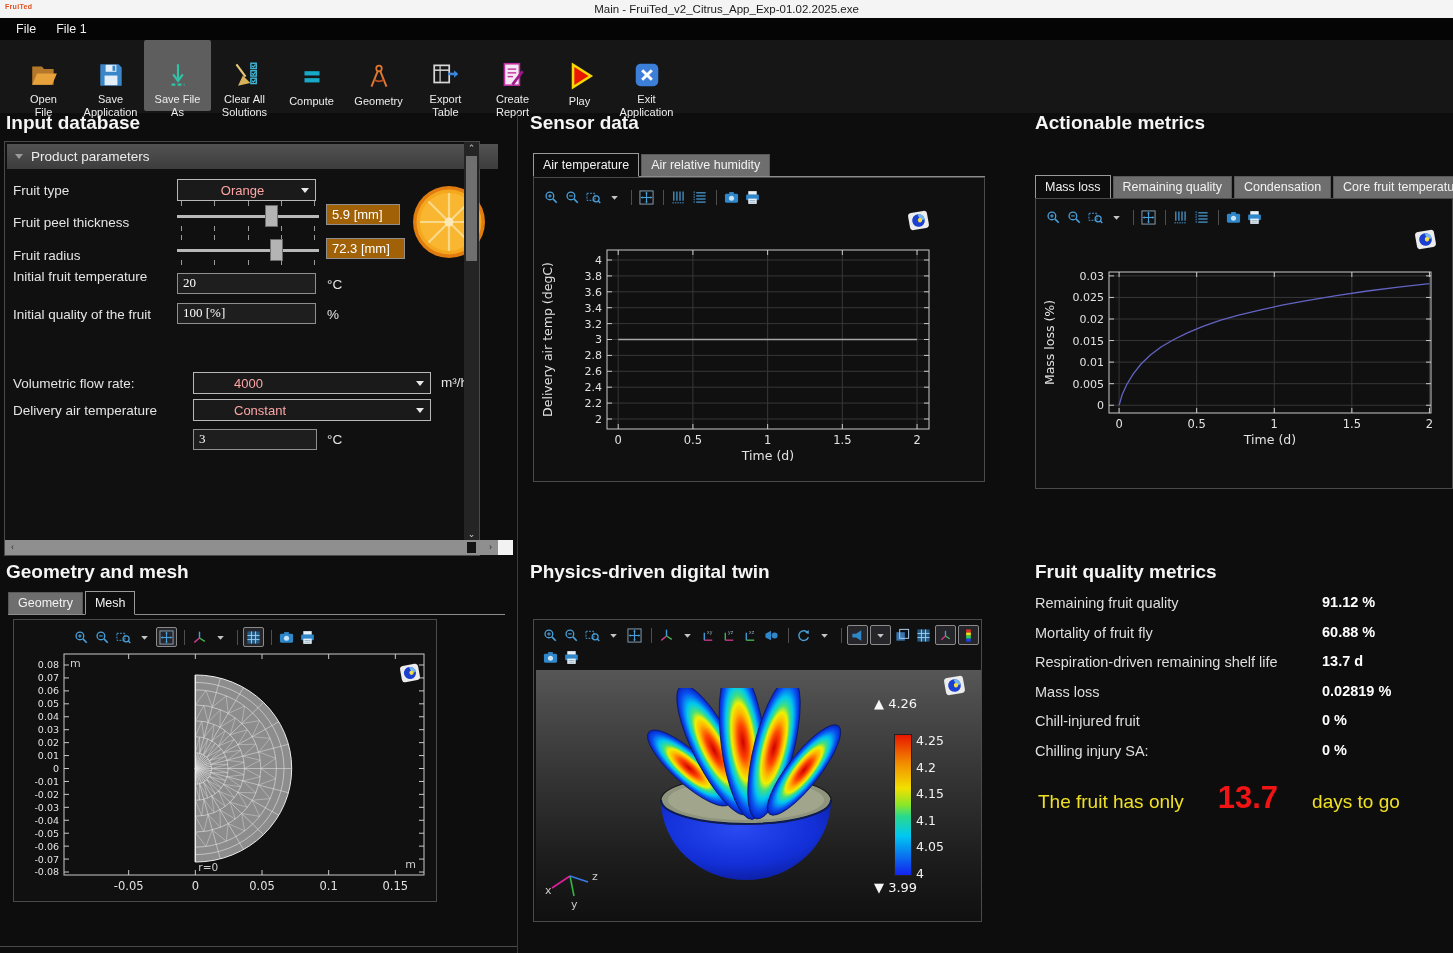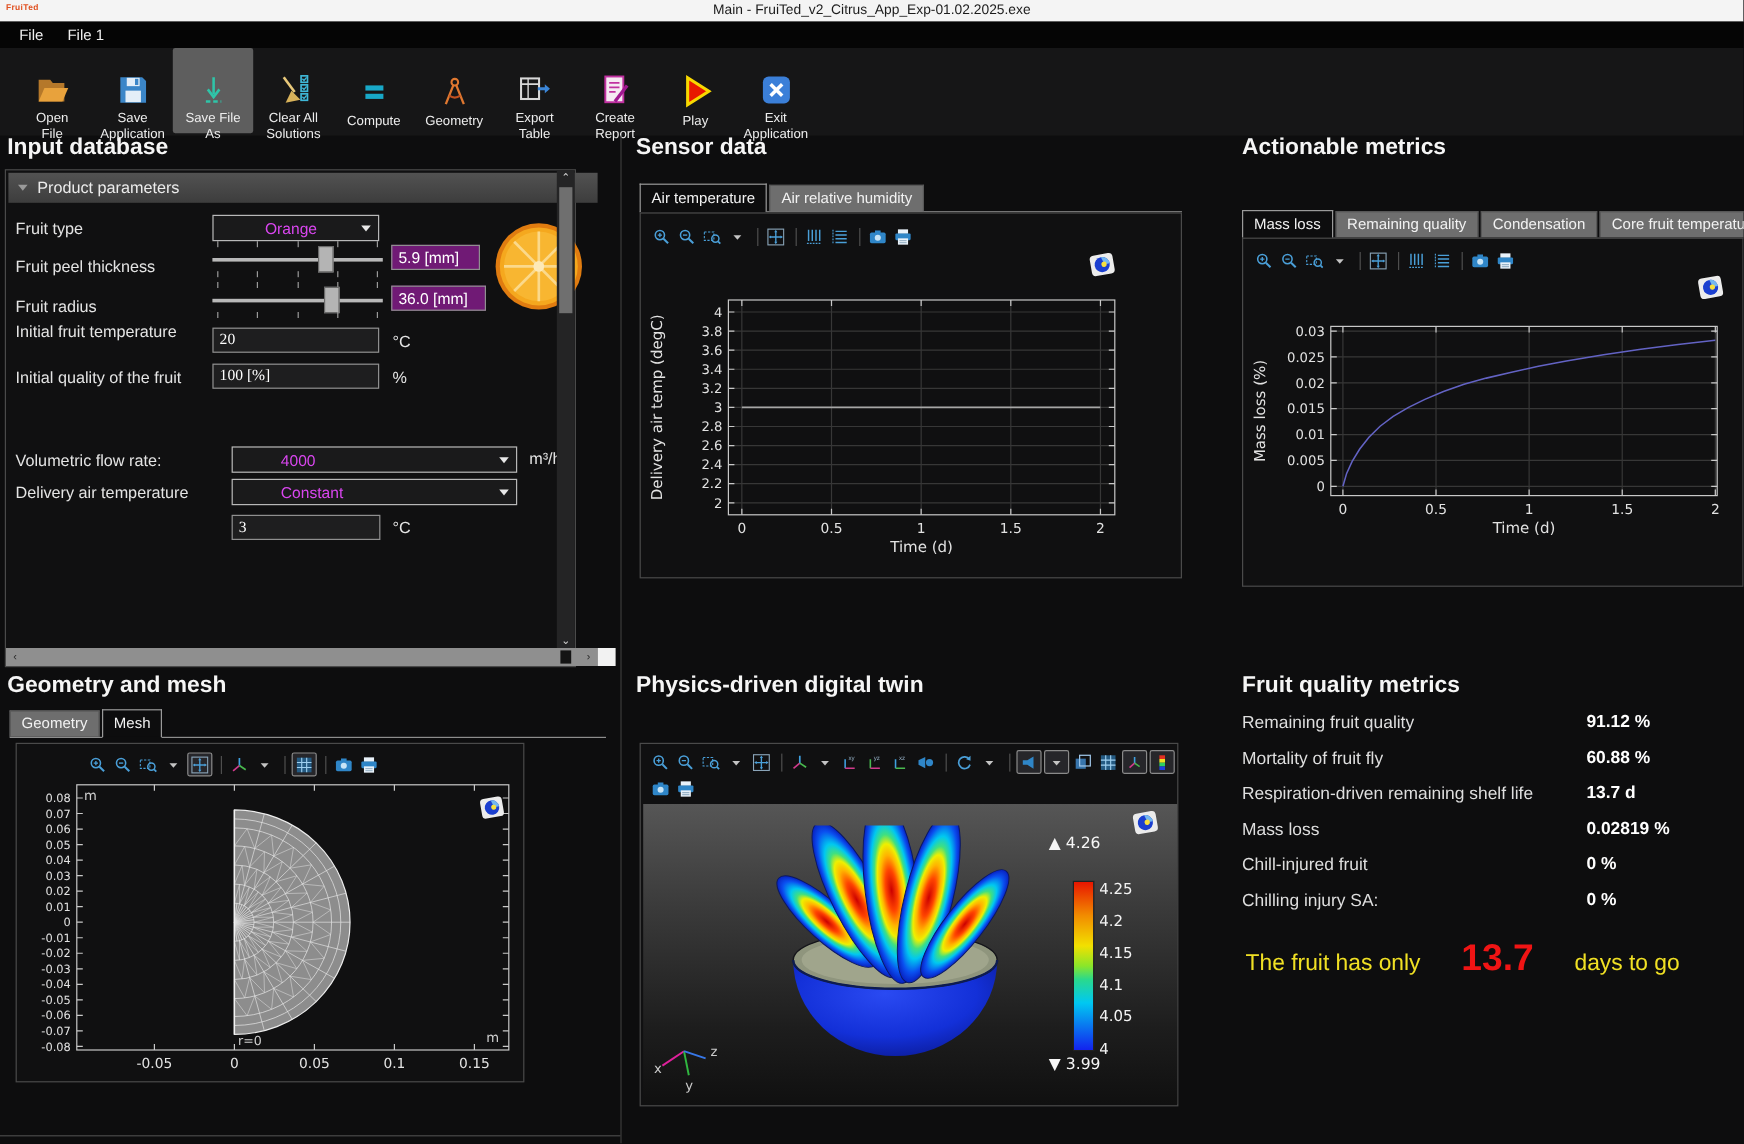--- a/index.html
+++ b/index.html
@@ -38,7 +38,7 @@
   .flabel{font-size:13.5px;color:#e4e4e4;white-space:nowrap}
   .tinput{background:#1e1e1f;border:1px solid #8f8f8f;color:#fff;font-size:13px;
           font-family:Liberation Serif, serif;padding:1px 5px;box-sizing:border-box}
-  .dropdown{background:#1a1a1b;border:1px solid #b8b8b8;color:#d946ef;font-size:13px;display:flex;
+  .dropdown{background:#1a1a1b;border:1px solid #b8b8b8;color:#fca5a5;font-size:13px;display:flex;
             align-items:center;box-sizing:border-box;padding:0 6px}
   .dropdown .ddtxt{flex:1;text-align:center}
   .dropdown.left .ddtxt{text-align:left;padding-left:34px}

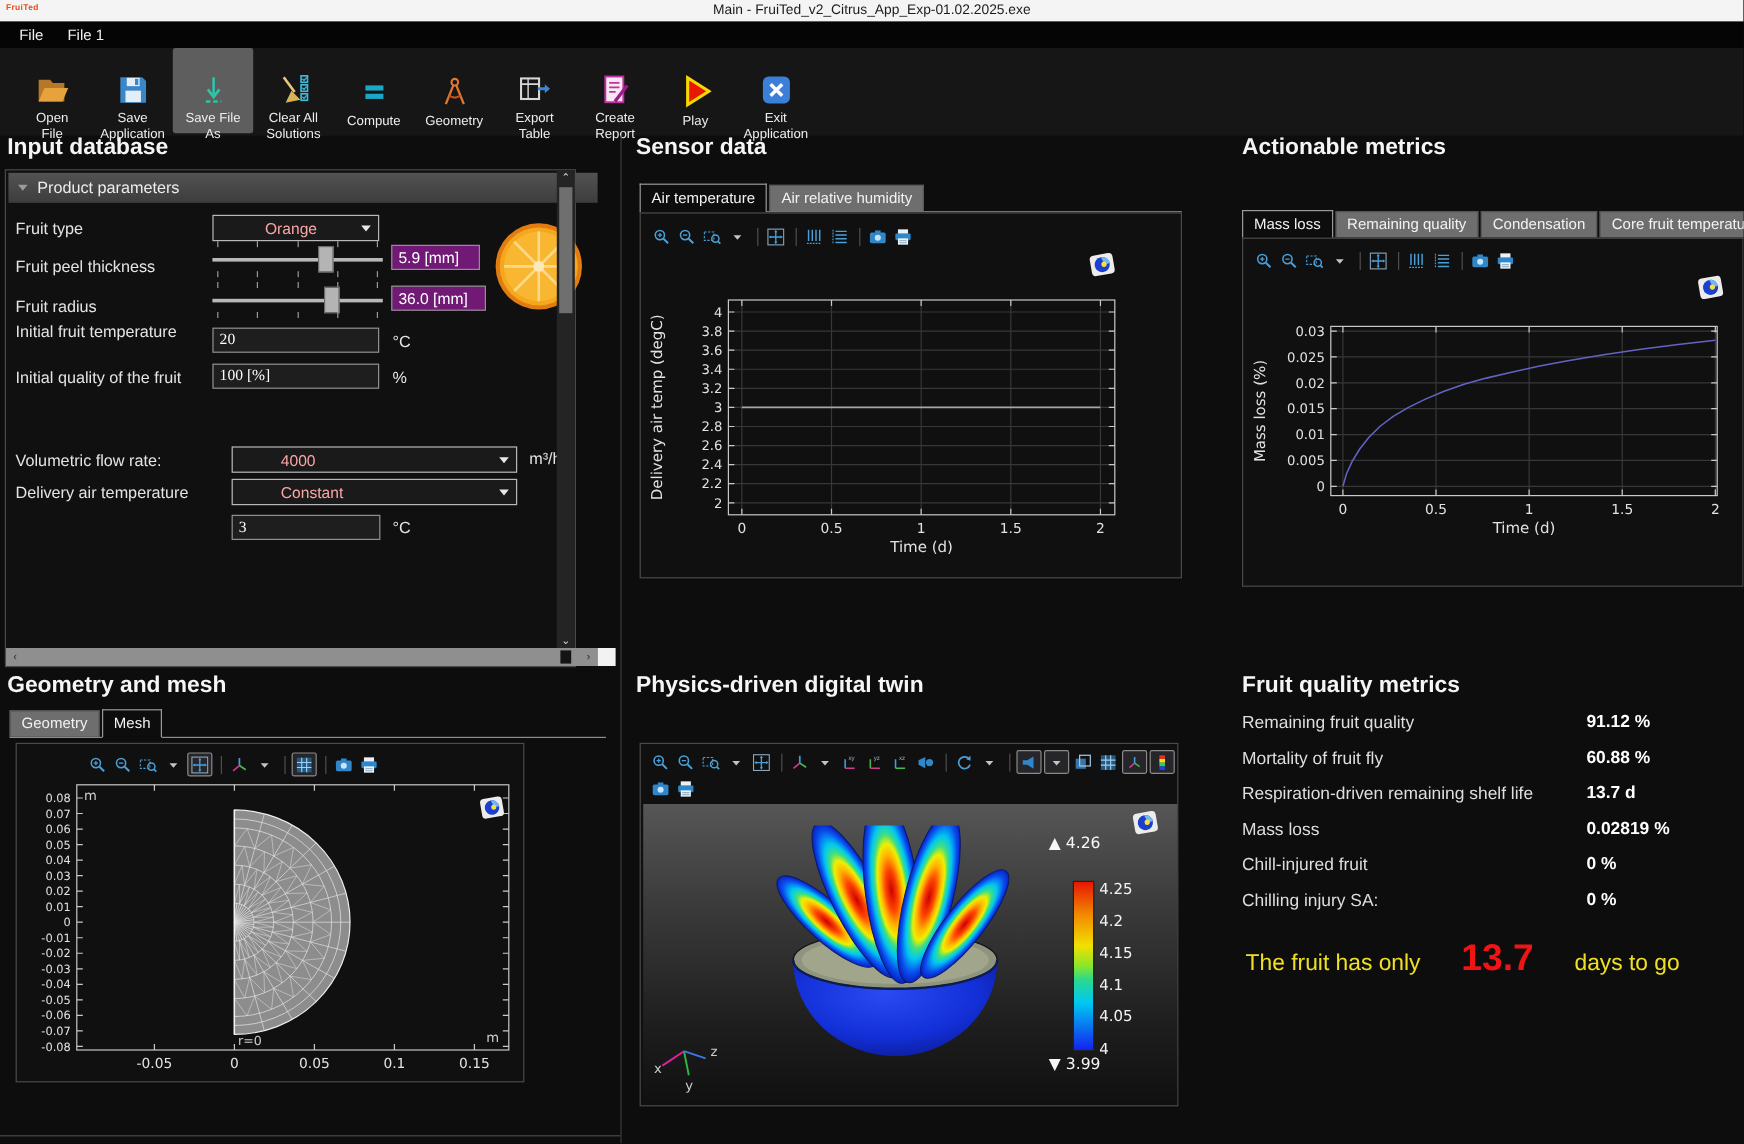--- a/index.html
+++ b/index.html
@@ -45,7 +45,7 @@
   .dropdown .ddcaret{width:0;height:0;border-left:4.5px solid transparent;border-right:4.5px solid transparent;
                      border-top:5.5px solid #e8e8e8}
   .unit{font-size:13.5px;color:#e4e4e4}
-  .valbox{background:#701a75;border:1px solid #8f8f8f;color:#fff;font-size:13px;display:flex;
+  .valbox{background:#a16207;border:1px solid #8f8f8f;color:#fff;font-size:13px;display:flex;
           align-items:center;padding-left:5px;box-sizing:border-box}
   
   .slider{height:30px}

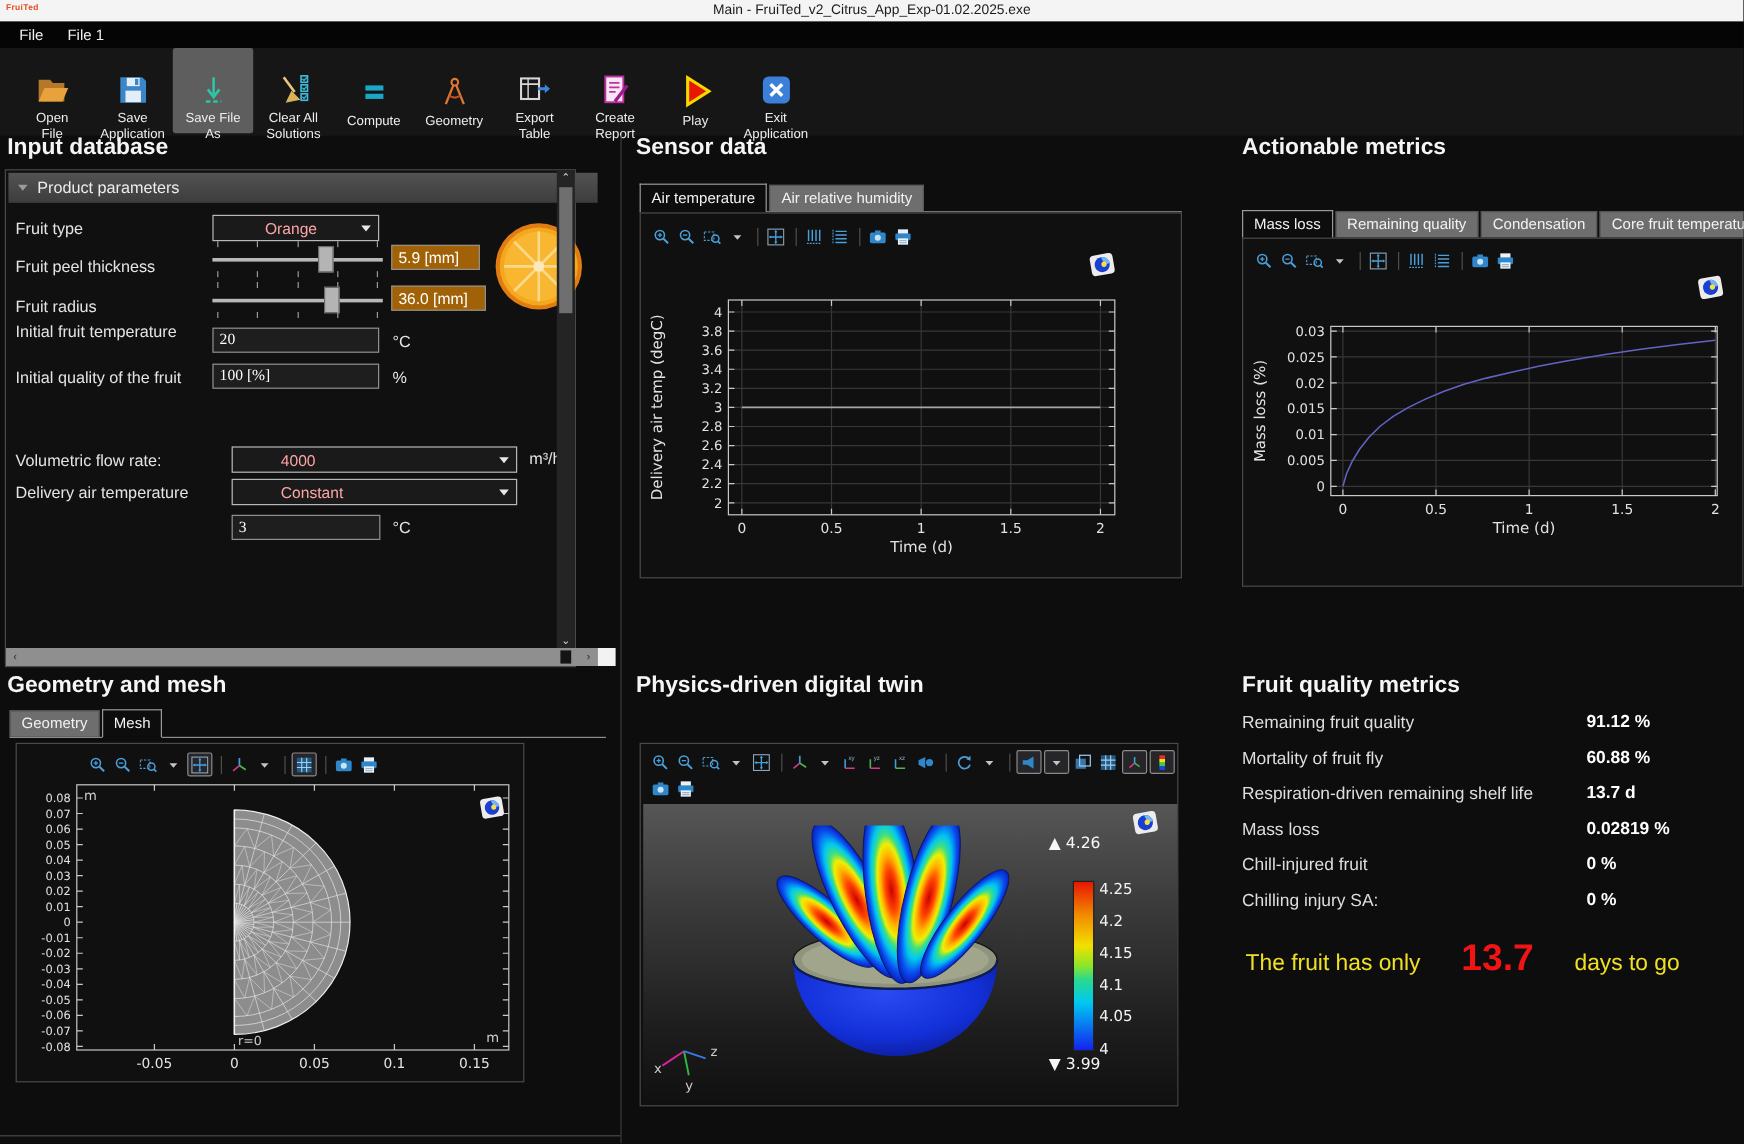--- a/index.html
+++ b/index.html
@@ -267,7 +267,7 @@
         <i></i>
       </span>
   </div>
-  <div class="abs valbox" style="left:321px;top:96px;width:79px;height:21px">36.0 [mm]</div>
+  <div class="abs valbox" style="left:321px;top:96px;width:79px;height:21px">72.3 [mm]</div>
 
   <svg class="abs" style="left:406px;top:42px" width="76" height="76" viewBox="0 0 76 76">
     <circle cx="38" cy="38" r="36" fill="#e07c10"></circle>

